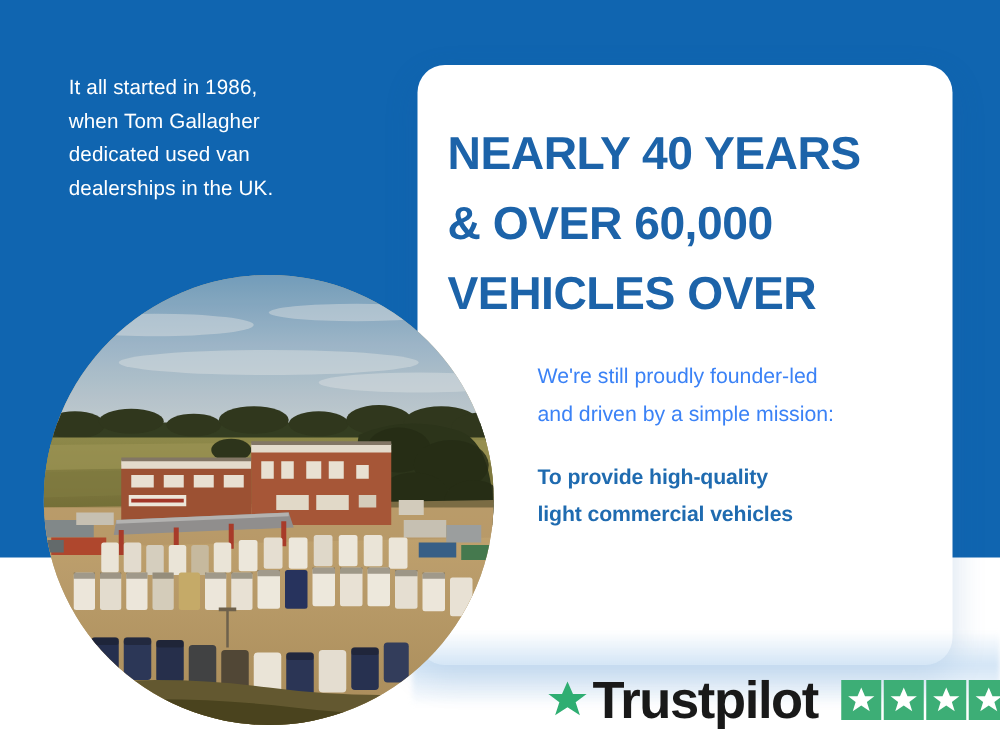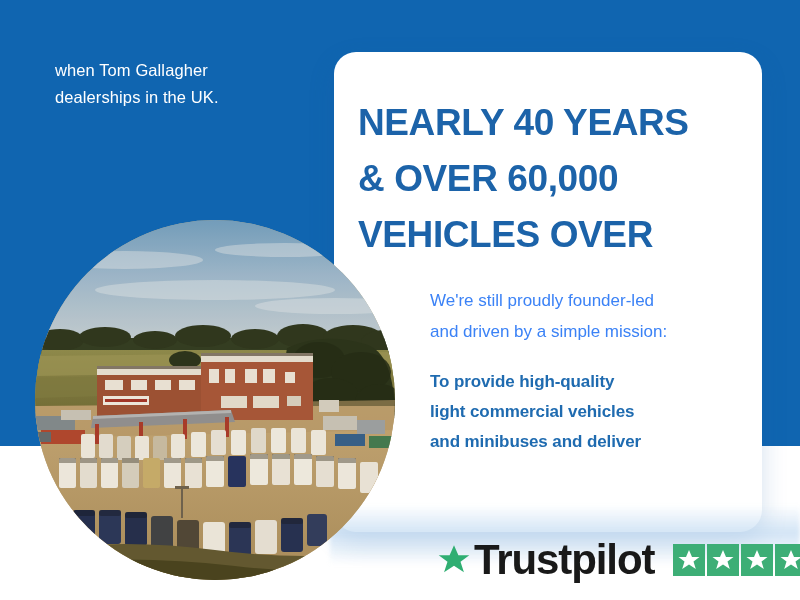--- a/index.html
+++ b/index.html
@@ -158,6 +158,7 @@
   <div class="blue-band"></div>
 
   <div class="intro-copy">
+    <span>It all started in 1986,</span>
     <span>when Tom Gallagher</span>
     <span>dealerships in the UK.</span>
   </div>

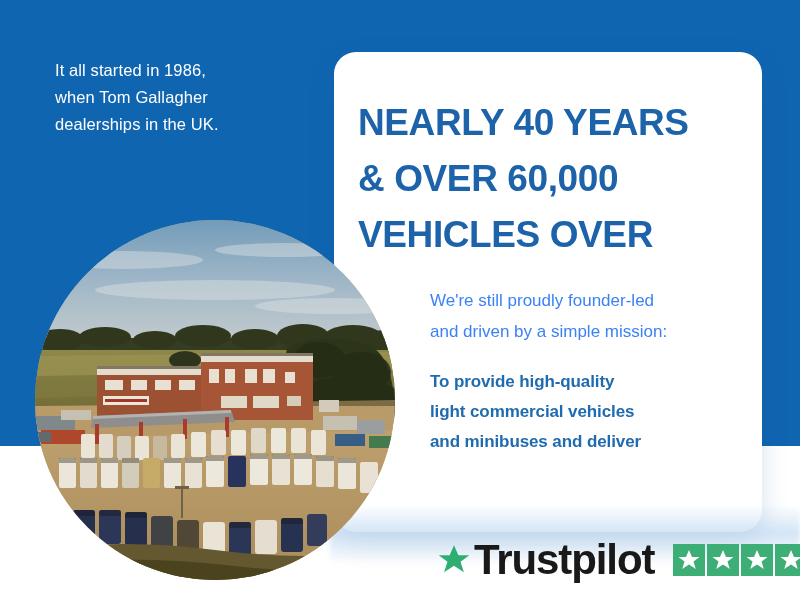--- a/index.html
+++ b/index.html
@@ -160,6 +160,7 @@
   <div class="intro-copy">
     <span>It all started in 1986,</span>
     <span>when Tom Gallagher</span>
+    <span>dedicated used van</span>
     <span>dealerships in the UK.</span>
   </div>
 

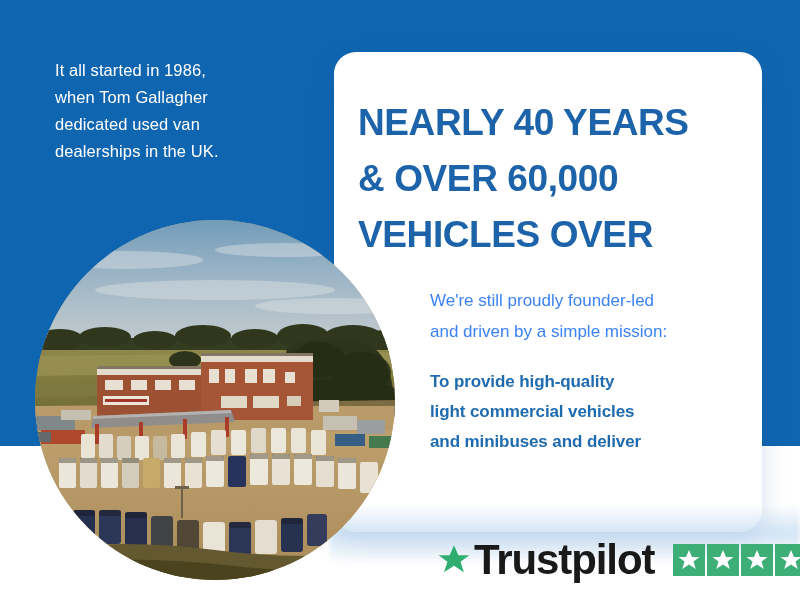--- a/index.html
+++ b/index.html
@@ -181,7 +181,6 @@
   <div class="mission">
     <span>To provide high-quality</span>
     <span>light commercial vehicles</span>
-    <span>and minibuses and deliver</span>
   </div>
 
   <div class="photo-circle">

